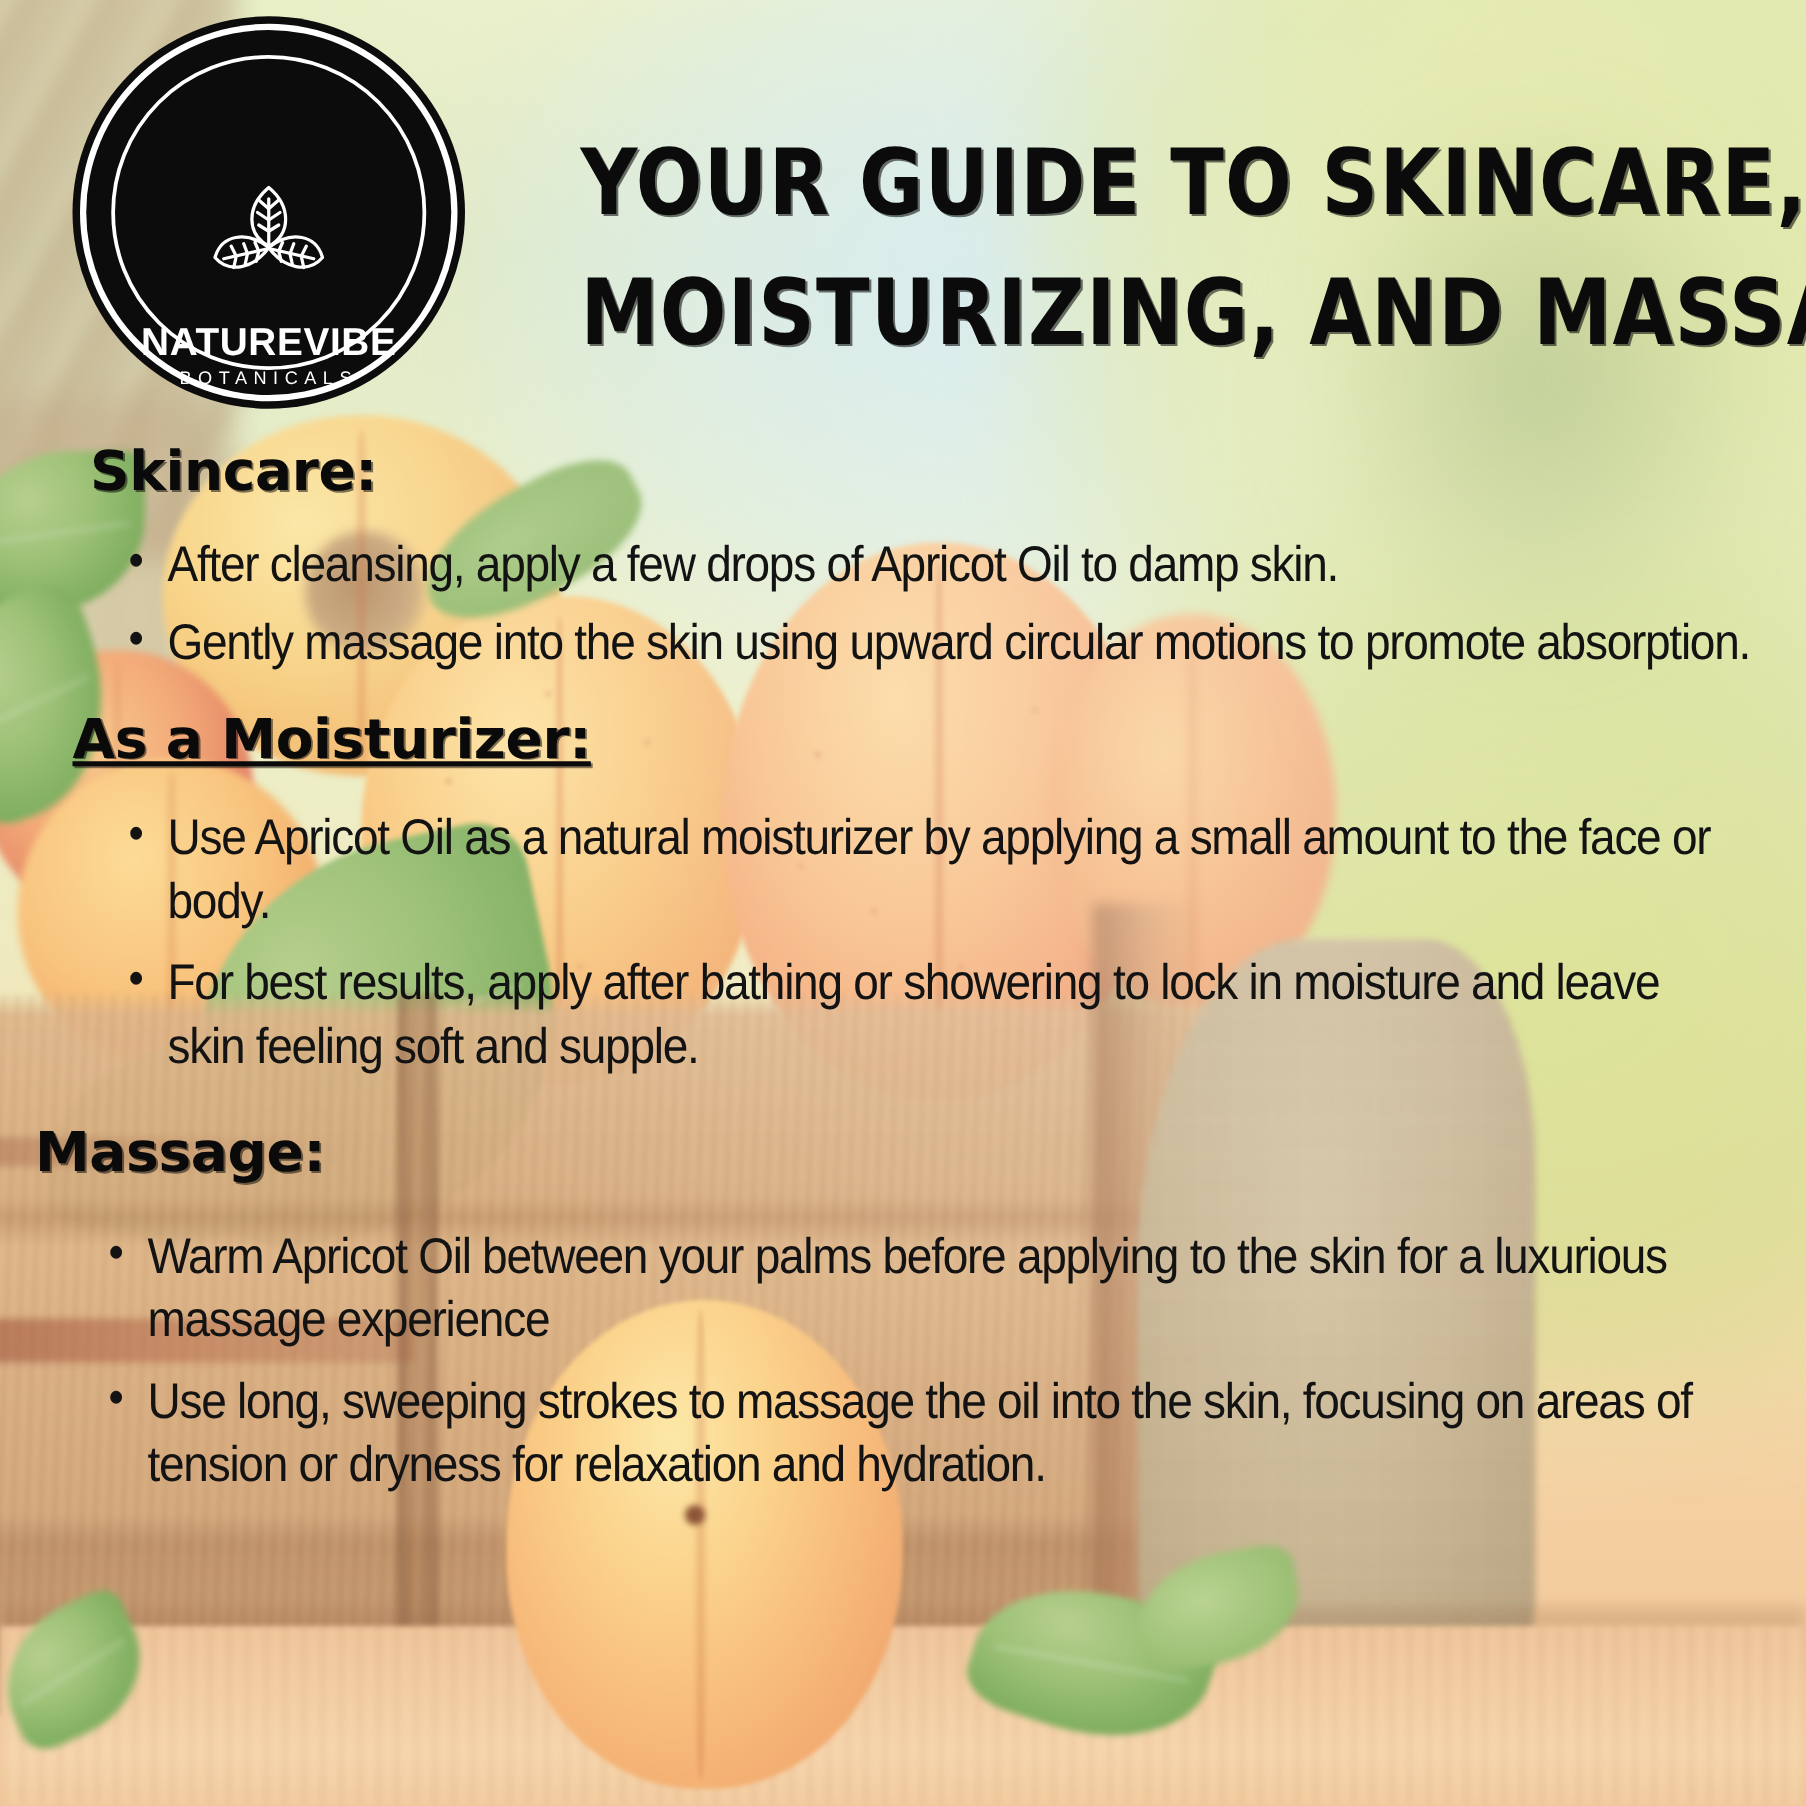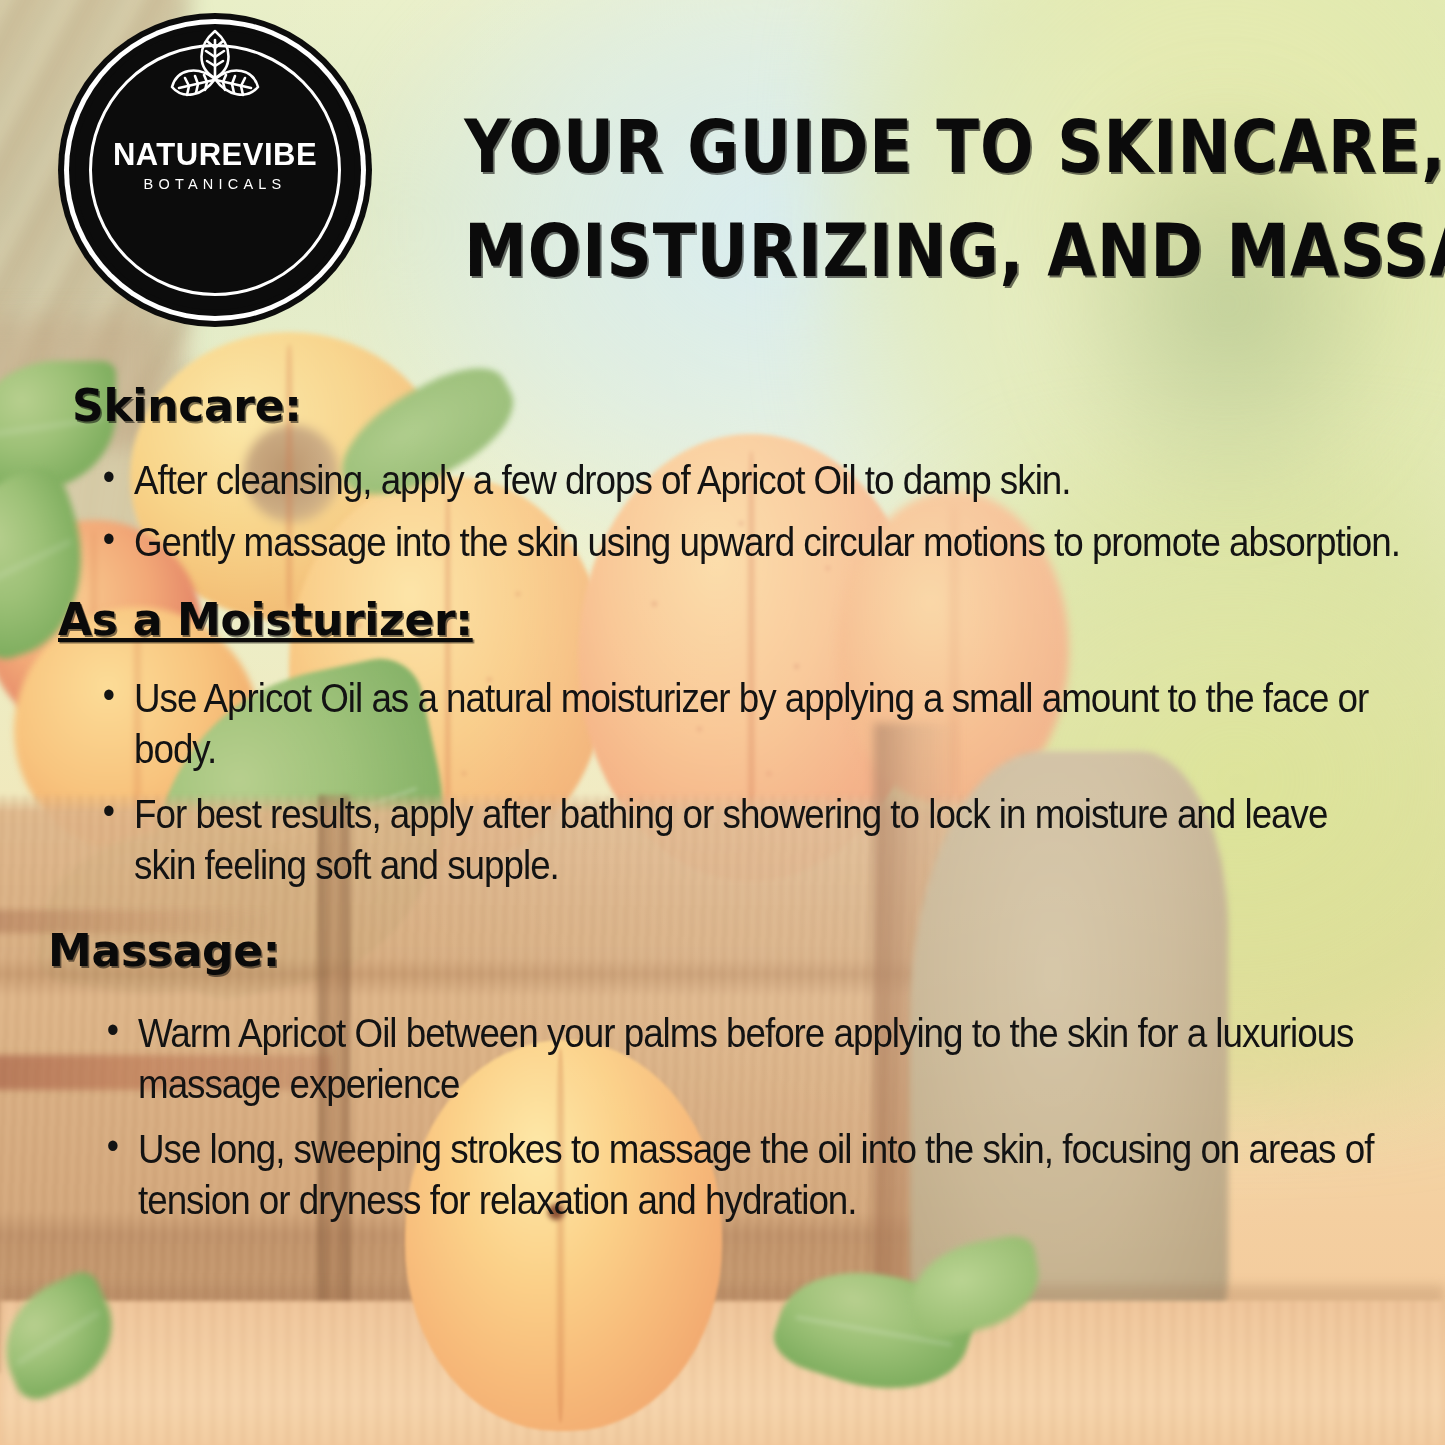--- a/index.html
+++ b/index.html
@@ -237,7 +237,7 @@
     border-radius:50%;
     background:#0c0c0c;
     box-shadow:0 0 0 6px #0c0c0c, 0 0 0 11px #ffffff, 0 0 0 17px #0c0c0c;
-    display:flex;flex-direction:column;align-items:center;justify-content:flex-start;
+    display:flex;flex-direction:column;align-items:center;justify-content:flex-end;
   }
   .logo-ring{
     position:absolute;left:14px;top:14px;right:14px;bottom:14px;

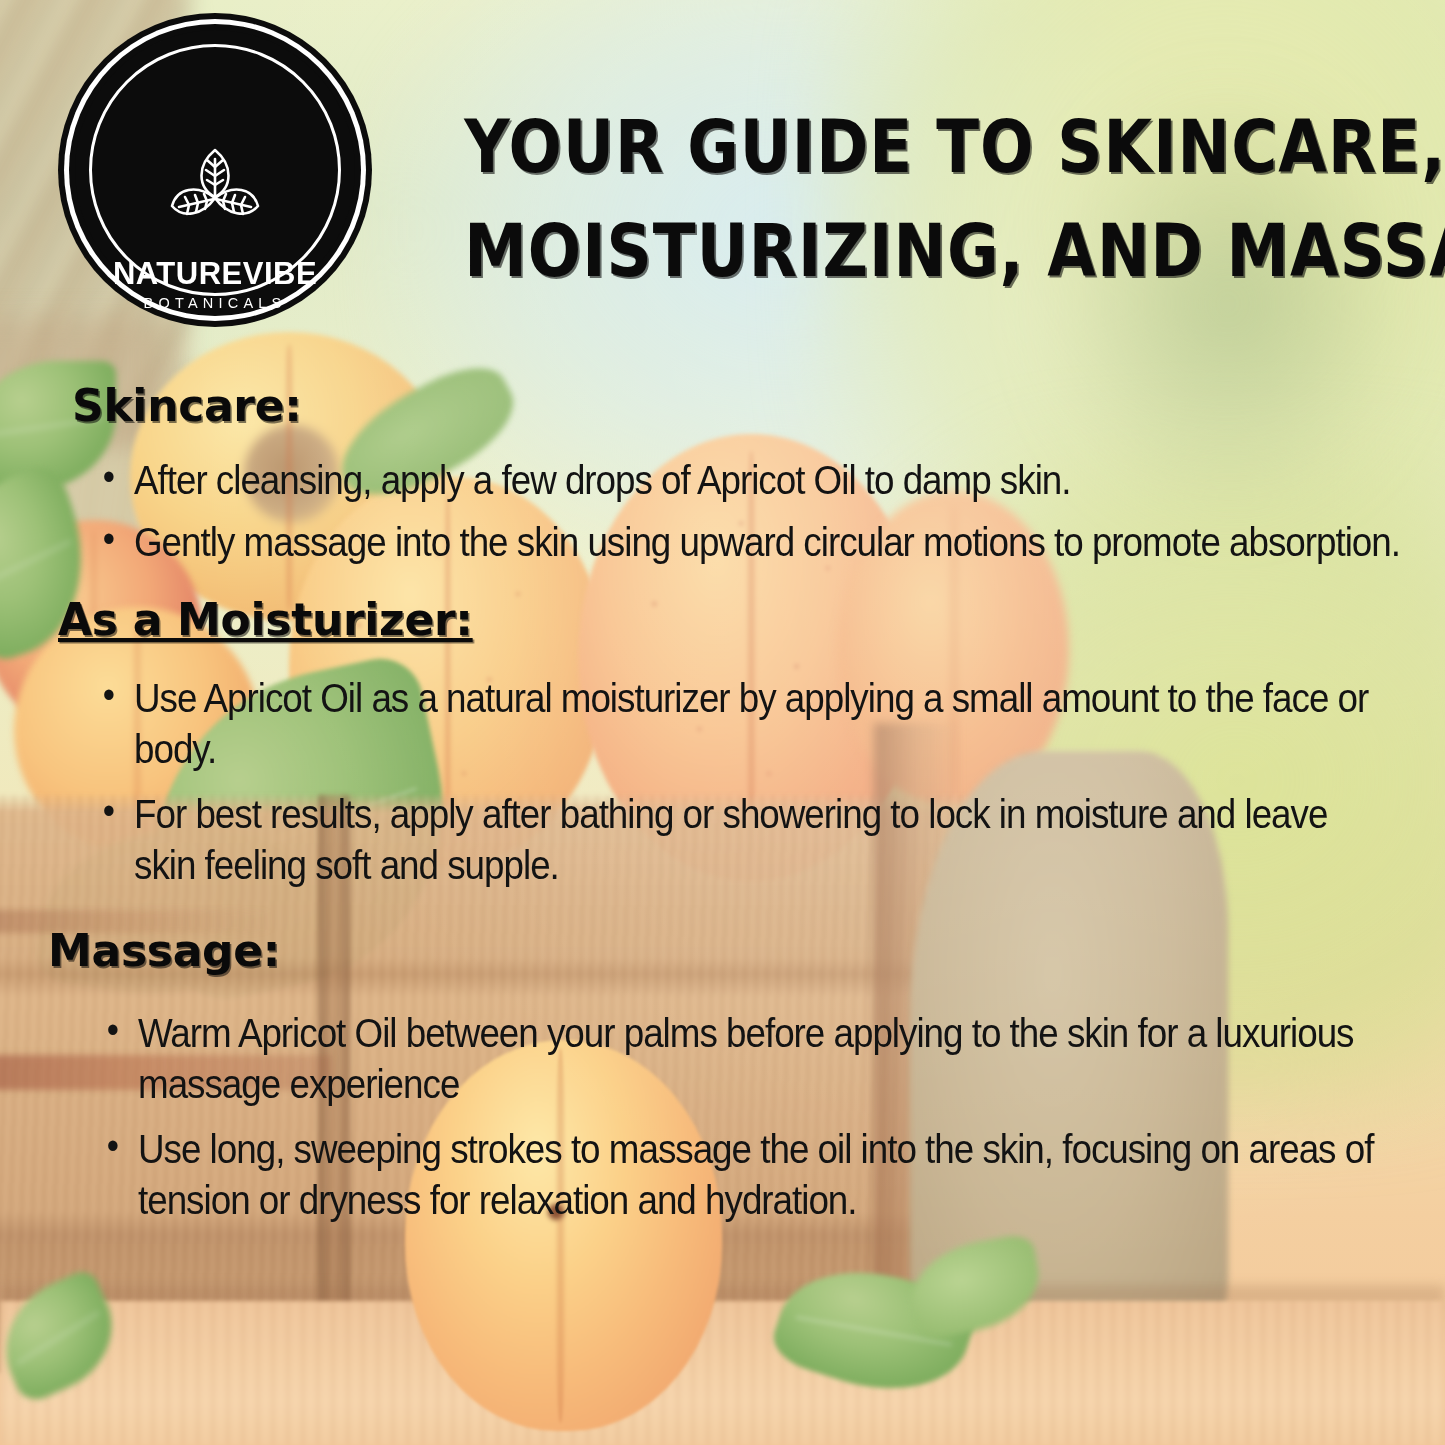--- a/index.html
+++ b/index.html
@@ -287,7 +287,7 @@
     content:"•";position:absolute;left:-34px;top:-2px;font-size:38px;
   }
 
-  .sec-skincare{margin-left:72px;margin-top:28px;}
+  .sec-skincare{margin-left:72px;}
   .sec-skincare .sec-head{margin-bottom:26px;}
   .sk-list{margin-left:62px;width:1380px;}
   .sk-list li{margin-bottom:11px;}

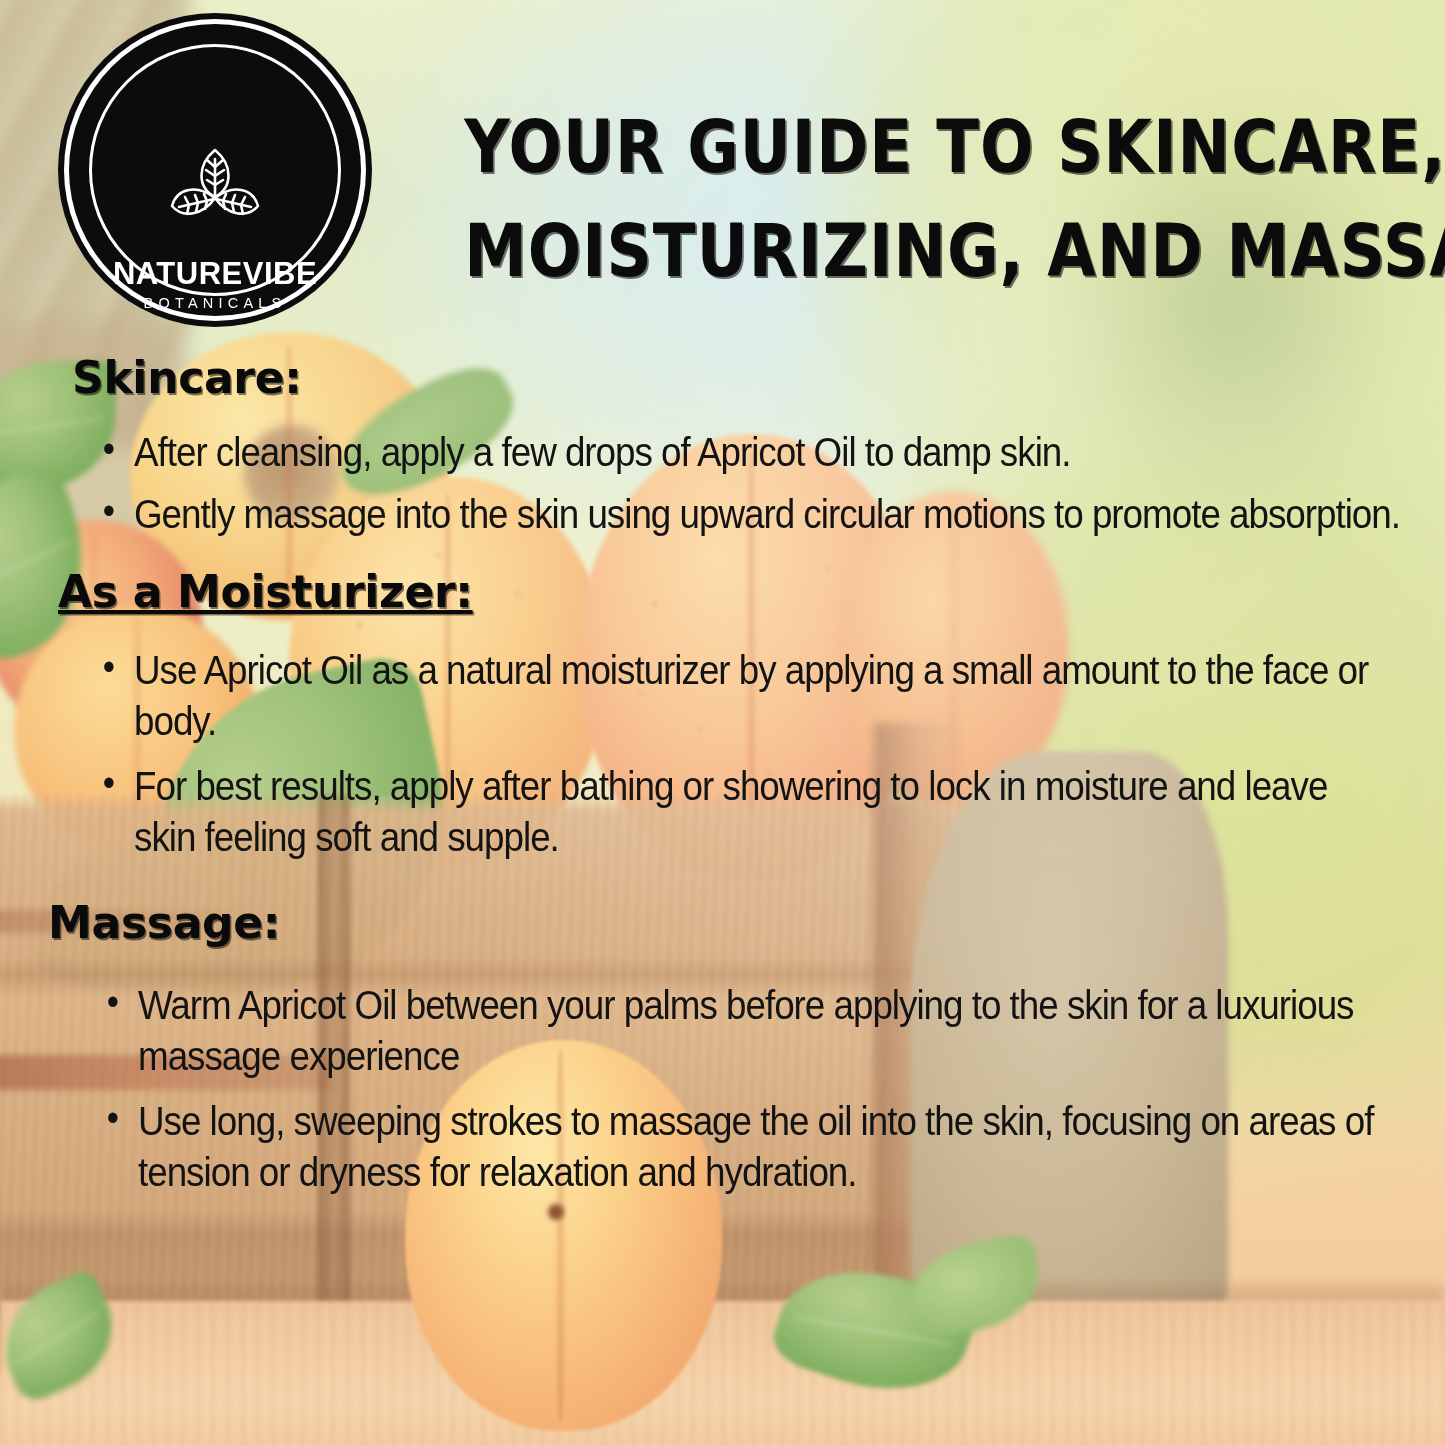--- a/index.html
+++ b/index.html
@@ -297,7 +297,7 @@
   .mo-list{margin-left:76px;width:1370px;}
   .mo-list li{margin-bottom:14px;}
 
-  .sec-mass{margin-left:48px;margin-top:36px;}
+  .sec-mass{margin-left:28px;margin-top:36px;}
   .sec-mass .sec-head{margin-bottom:34px;}
   .ma-list{margin-left:90px;width:1370px;}
   .ma-list li{margin-bottom:14px;}

